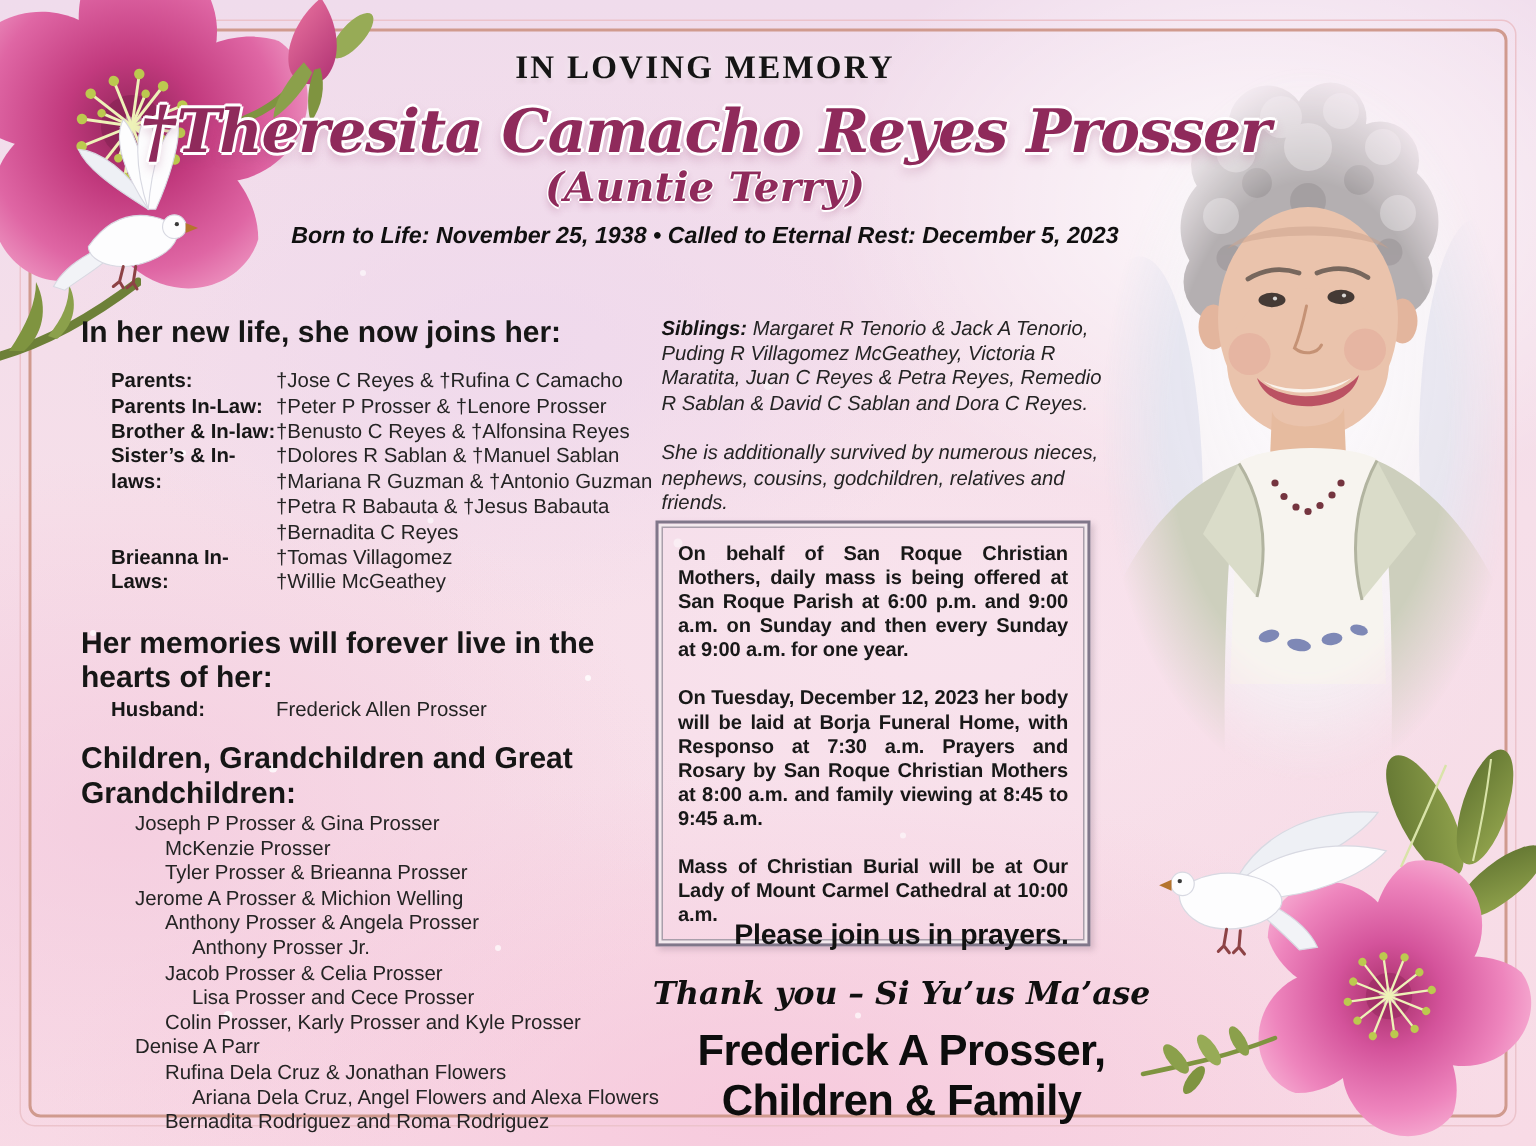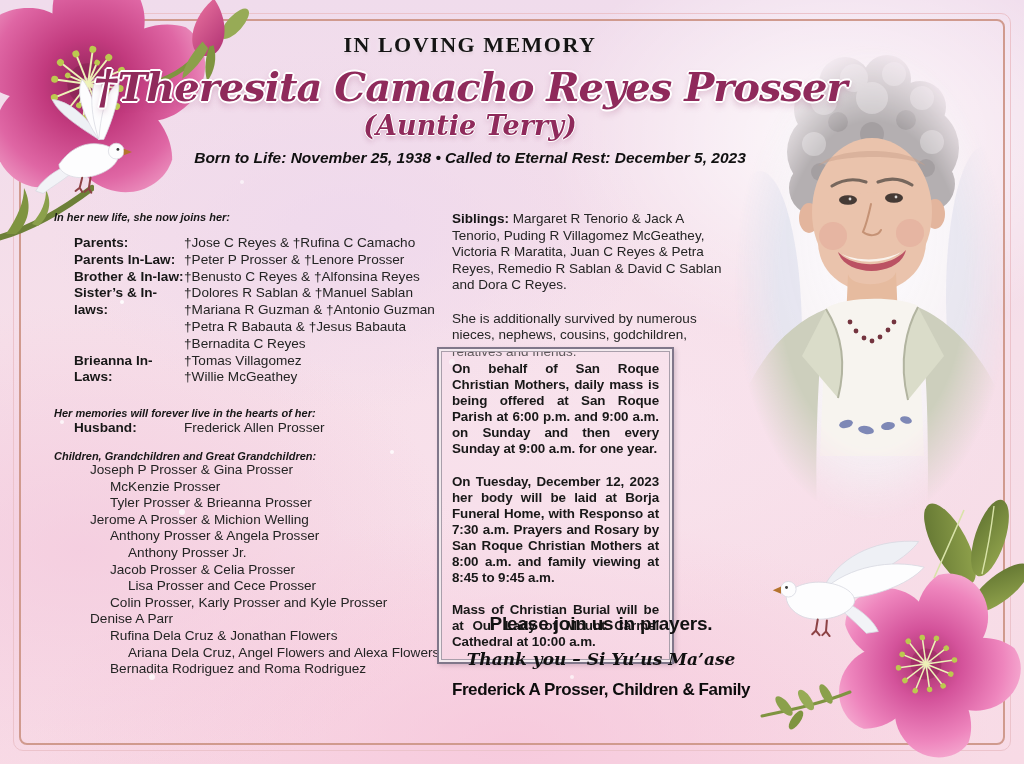--- a/index.html
+++ b/index.html
@@ -50,7 +50,7 @@
   .dates{margin-top:8px;font-size:15.5px;font-style:italic;font-weight:700;color:#101010;}
   
   .left-col{position:absolute;left:54px;top:211px;width:394px;z-index:10;font-size:13.6px;color:#242424;}
-  .h-italic{font-style:italic;font-weight:700;font-size:11px;color:#161616;}
+  .h-italic{font-weight:700;font-size:20px;color:#161616;}
   .rows{margin-top:12px;}
   .row{display:flex;line-height:16.8px;}
   .lbl{width:110px;flex:none;font-weight:700;color:#171717;padding-left:20px;}

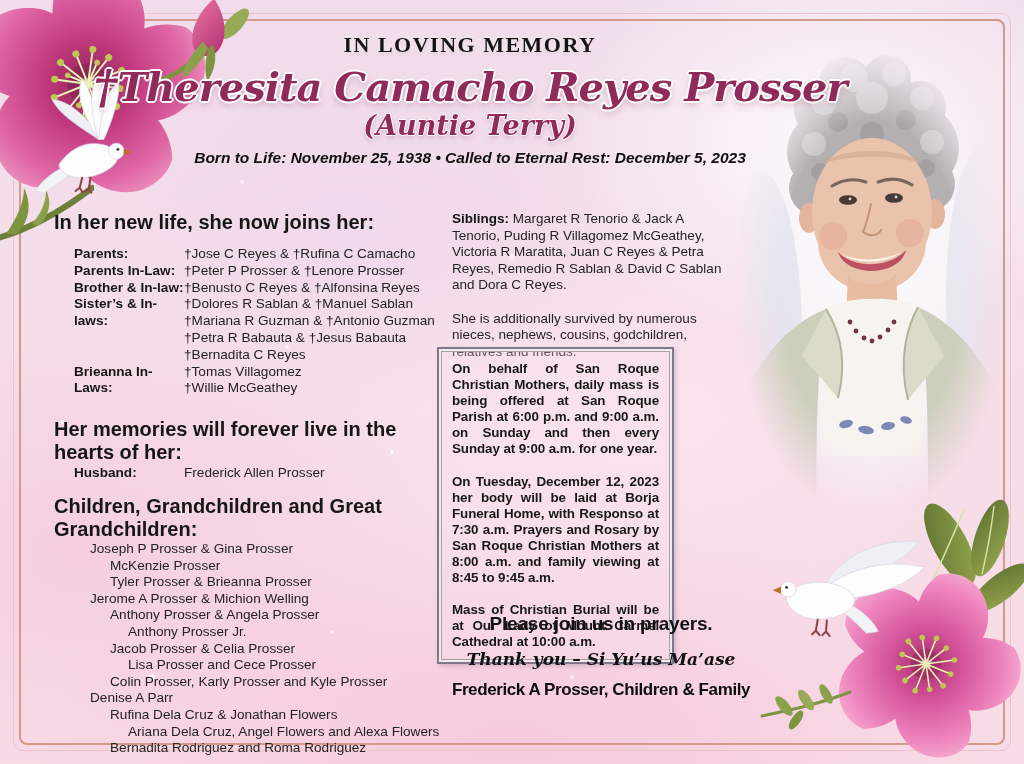--- a/index.html
+++ b/index.html
@@ -66,7 +66,7 @@
   .ind3{padding-left:74px;}
   
   .right-col{position:absolute;left:437px;top:211px;width:302px;z-index:10;font-size:13.5px;line-height:16.5px;color:#242424;}
-  .sib{margin:0 15px 17px;}
+  .sib{margin:0 4px 17px;font-style:italic;}
   .sib b{color:#141414;}
   .mass-box{position:absolute;left:437px;top:347px;width:237px;box-sizing:border-box;z-index:10;
     border:2px solid #80778a;box-shadow:inset 0 0 0 2px #f3eaee, inset 0 0 0 3px #a99fab, 2px 2px 4px rgba(120,90,110,.25);

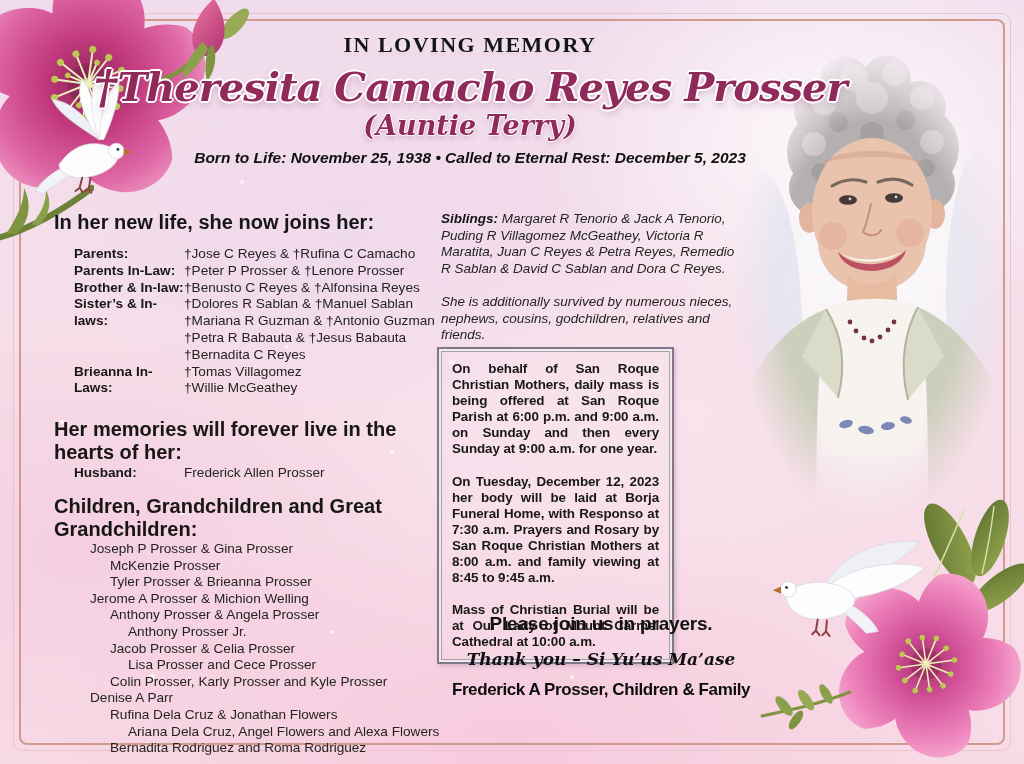--- a/index.html
+++ b/index.html
@@ -68,7 +68,7 @@
   .right-col{position:absolute;left:437px;top:211px;width:302px;z-index:10;font-size:13.5px;line-height:16.5px;color:#242424;}
   .sib{margin:0 4px 17px;font-style:italic;}
   .sib b{color:#141414;}
-  .mass-box{position:absolute;left:437px;top:347px;width:237px;box-sizing:border-box;z-index:10;
+  .mass-box{position:absolute;left:437px;top:347px;width:290px;box-sizing:border-box;z-index:10;
     border:2px solid #80778a;box-shadow:inset 0 0 0 2px #f3eaee, inset 0 0 0 3px #a99fab, 2px 2px 4px rgba(120,90,110,.25);
     padding:12px 13px 11px;background:rgba(248,228,238,.28);}
   .mass-p{margin:0 0 16px;font-weight:700;font-size:13.4px;line-height:16.1px;text-align:justify;color:#181818;letter-spacing:-0.1px;}

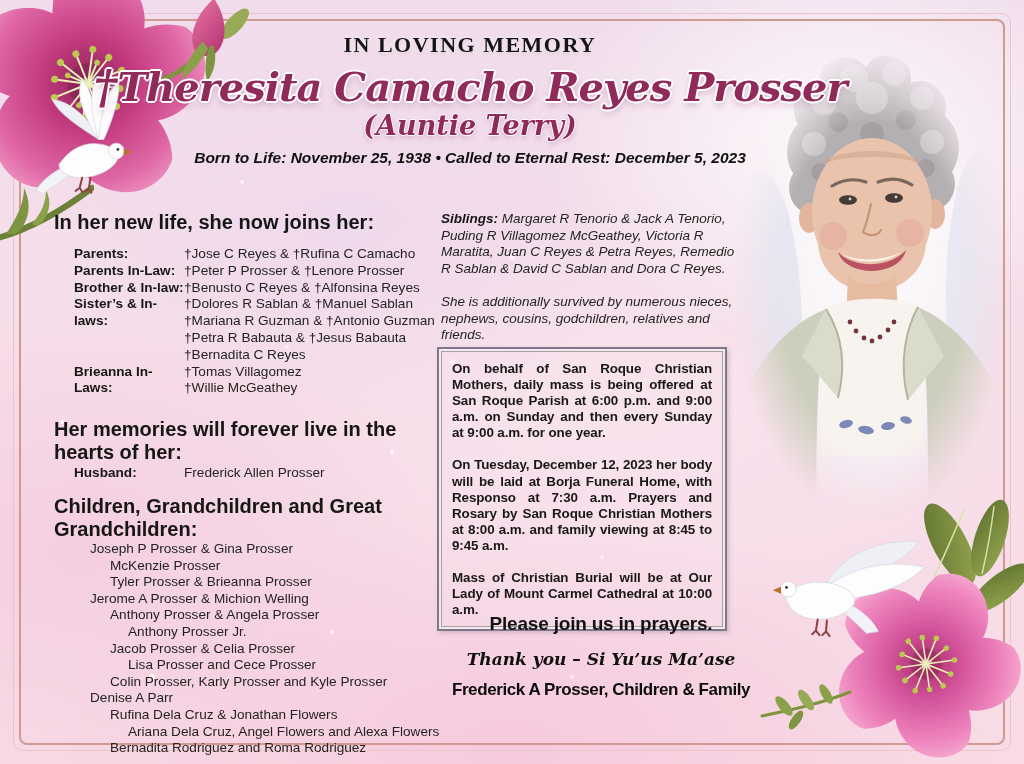--- a/index.html
+++ b/index.html
@@ -76,7 +76,7 @@
   
   .closing{position:absolute;left:415px;top:613px;width:372px;text-align:center;z-index:10;}
   .prayers{font-size:19px;font-weight:700;letter-spacing:-0.2px;color:#121212;}
-  .thanks{margin-top:14px;font-family:"DejaVu Serif",serif;font-style:italic;font-weight:700;font-size:17px;color:#101010;}
+  .thanks{margin-top:14px;font-family:"DejaVu Serif",serif;font-style:italic;font-weight:700;font-size:21px;color:#101010;}
   .family{margin-top:11px;font-size:17px;font-weight:700;letter-spacing:-0.4px;color:#0d0d0d;}
 </style>
 </head>

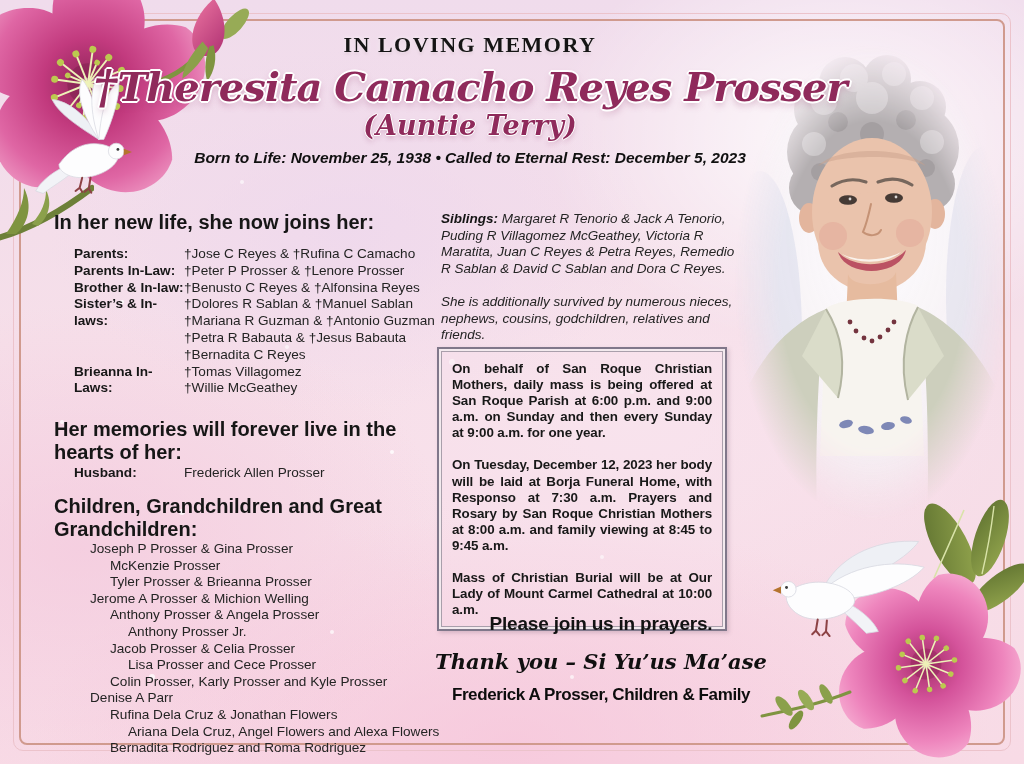--- a/index.html
+++ b/index.html
@@ -77,7 +77,7 @@
   .closing{position:absolute;left:415px;top:613px;width:372px;text-align:center;z-index:10;}
   .prayers{font-size:19px;font-weight:700;letter-spacing:-0.2px;color:#121212;}
   .thanks{margin-top:14px;font-family:"DejaVu Serif",serif;font-style:italic;font-weight:700;font-size:21px;color:#101010;}
-  .family{margin-top:11px;font-size:17px;font-weight:700;letter-spacing:-0.4px;color:#0d0d0d;}
+  .family{margin-top:11px;font-size:29px;font-weight:700;letter-spacing:-0.4px;color:#0d0d0d;}
 </style>
 </head>
 <body>

